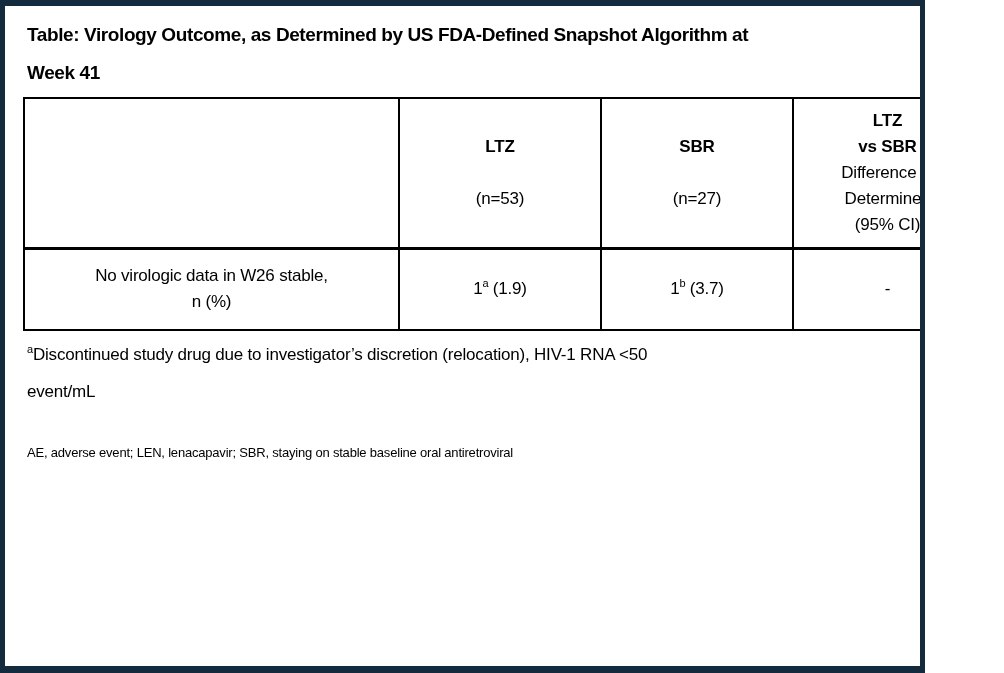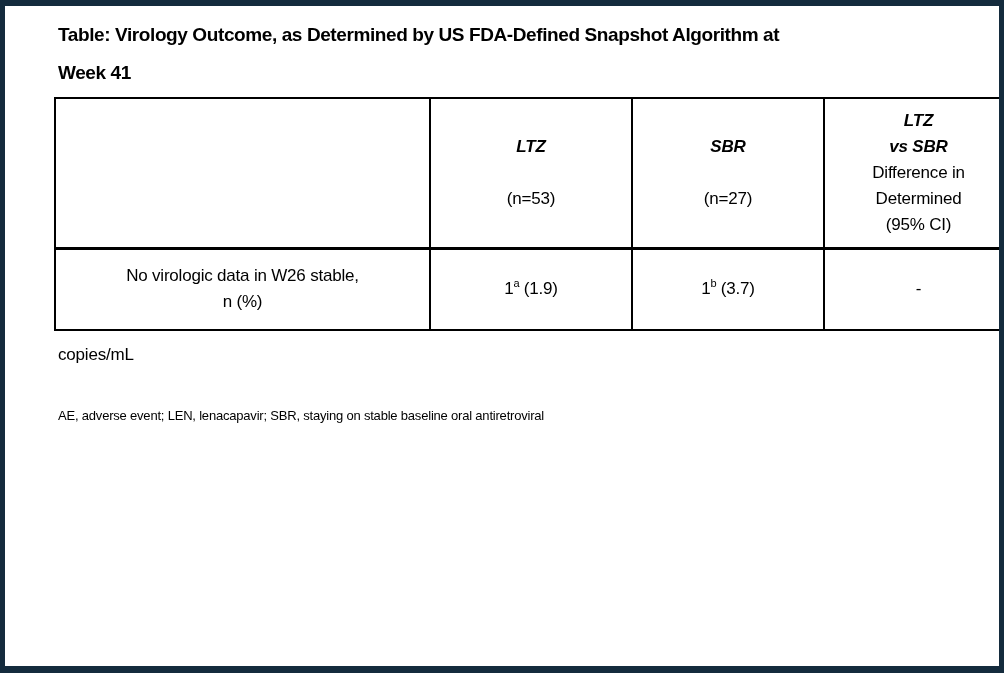--- a/index.html
+++ b/index.html
@@ -16,14 +16,13 @@
   }
   .page {
     position: relative;
-    width: 1004px;
+    width: 925px;
     height: 673px;
     background: var(--bg);
     border-style: solid;
     border-color: var(--frame);
     border-width: 6px 5px 7px 5px;
     overflow: hidden;
-    padding-left: 31px;
   }
   
   .title {

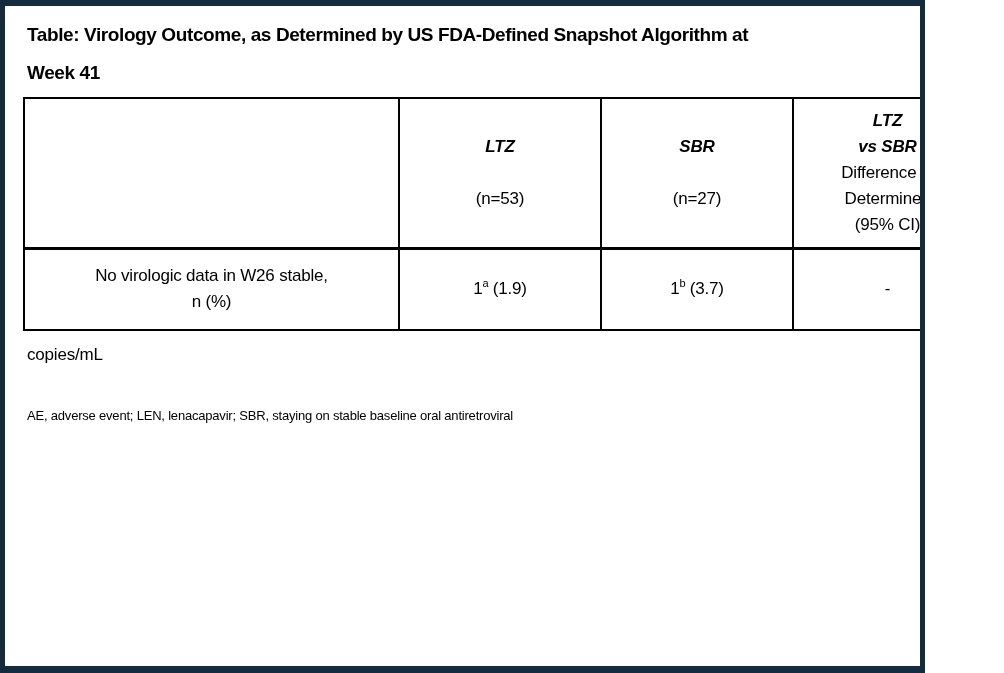--- a/index.html
+++ b/index.html
@@ -60,7 +60,7 @@
   tr.r1, tr.r2 { height: 54px; }
   tr.r3 { height: 82px; }
   .cell-line { line-height: 26px; }
-  .hdr-title { font-weight: bold; line-height: 26px; font-style: italic; }
+  .hdr-title { font-weight: bold; line-height: 26px; }
   .hdr-gap { height: 26px; }
   .hdr-sub { line-height: 26px; }
   td.label-cell {

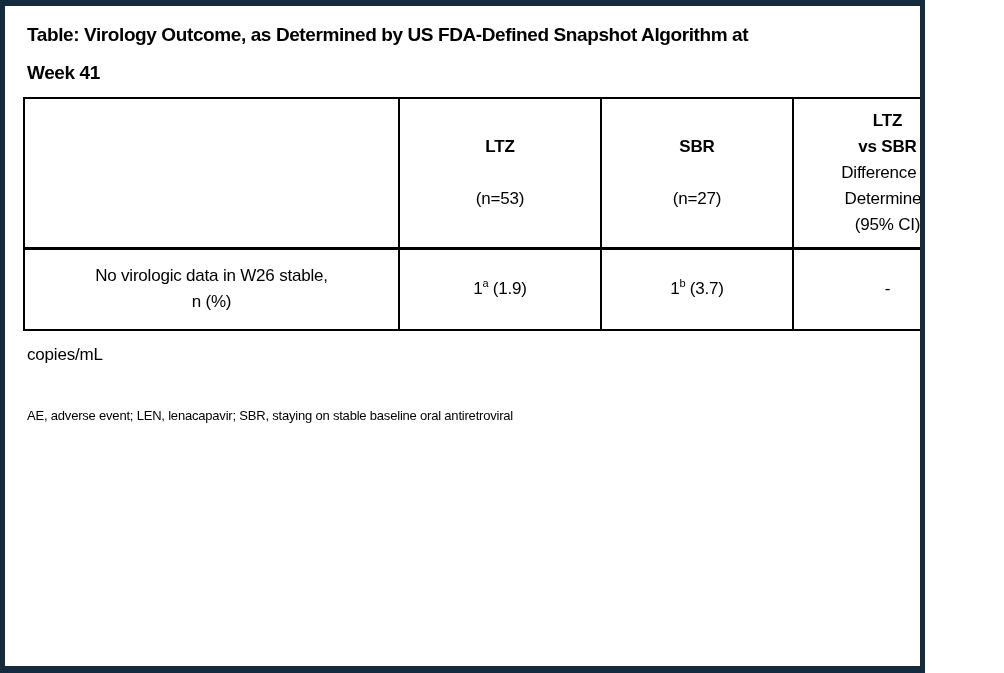--- a/index.html
+++ b/index.html
@@ -155,6 +155,7 @@
   </table>
 
   <div class="footnotes">
+    <div><sup class="marker">a</sup><span>Discontinued study drug due to investigator’s discretion (relocation), HIV-1 RNA &lt;50</span></div>
     <div><span>copies/mL</span></div>
   </div>
 

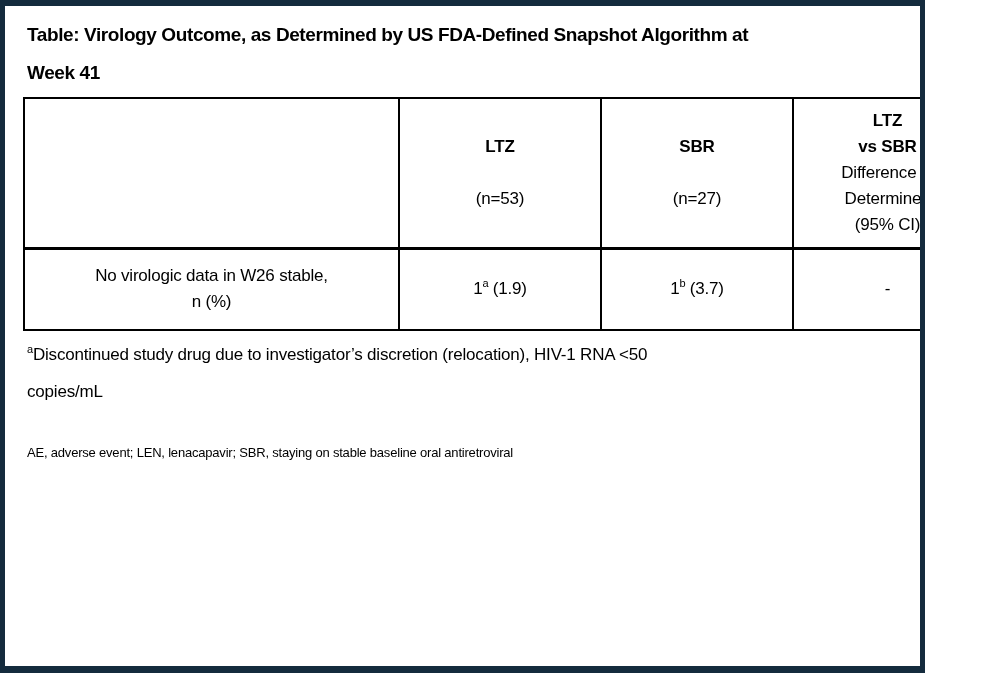--- a/index.html
+++ b/index.html
@@ -156,7 +156,7 @@
 
   <div class="footnotes">
     <div><sup class="marker">a</sup><span>Discontinued study drug due to investigator’s discretion (relocation), HIV-1 RNA &lt;50</span></div>
-    <div><span>copies/mL</span></div>
+    <div><span>event/mL</span></div>
   </div>
 
   <div class="abbr">

